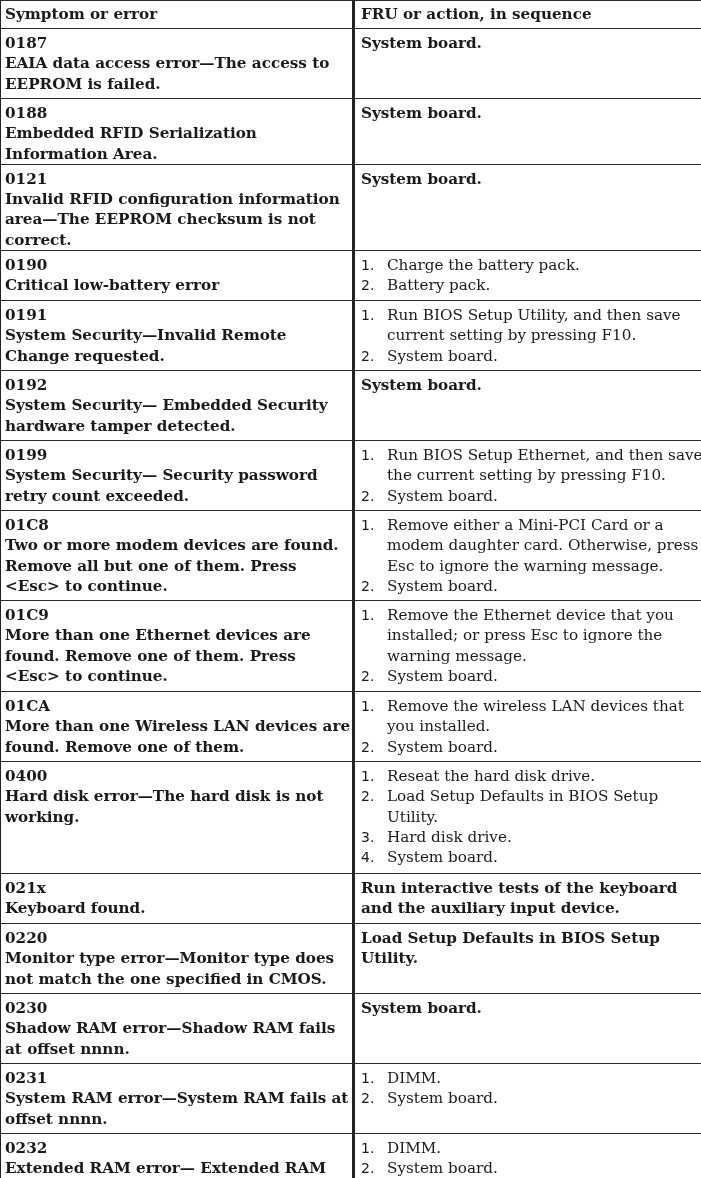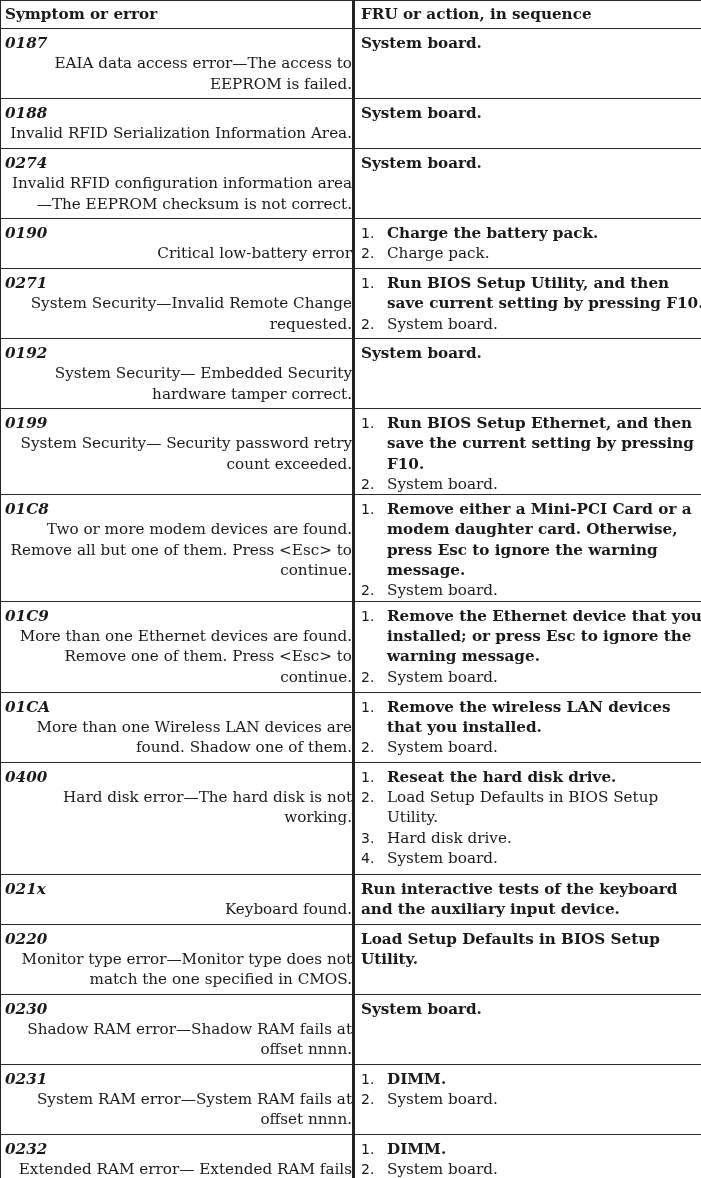--- a/index.html
+++ b/index.html
@@ -28,7 +28,7 @@
     .tbl th { font-weight: bold; height: 24px; padding-top: 3px; }
     .col1 { width: 347px; }
     .col2 { width: 346px; border-left: 3px solid #222; padding-left: 6px !important; }
-    .code { font-weight: bold; display: block; font-style: italic; }
+    .code { font-weight: bold; display: block; }
     .desc { display: block; font-weight: normal; text-align: right; }
     .bold { font-weight: bold; }
     ol { margin: 0; padding: 0; list-style: none; }

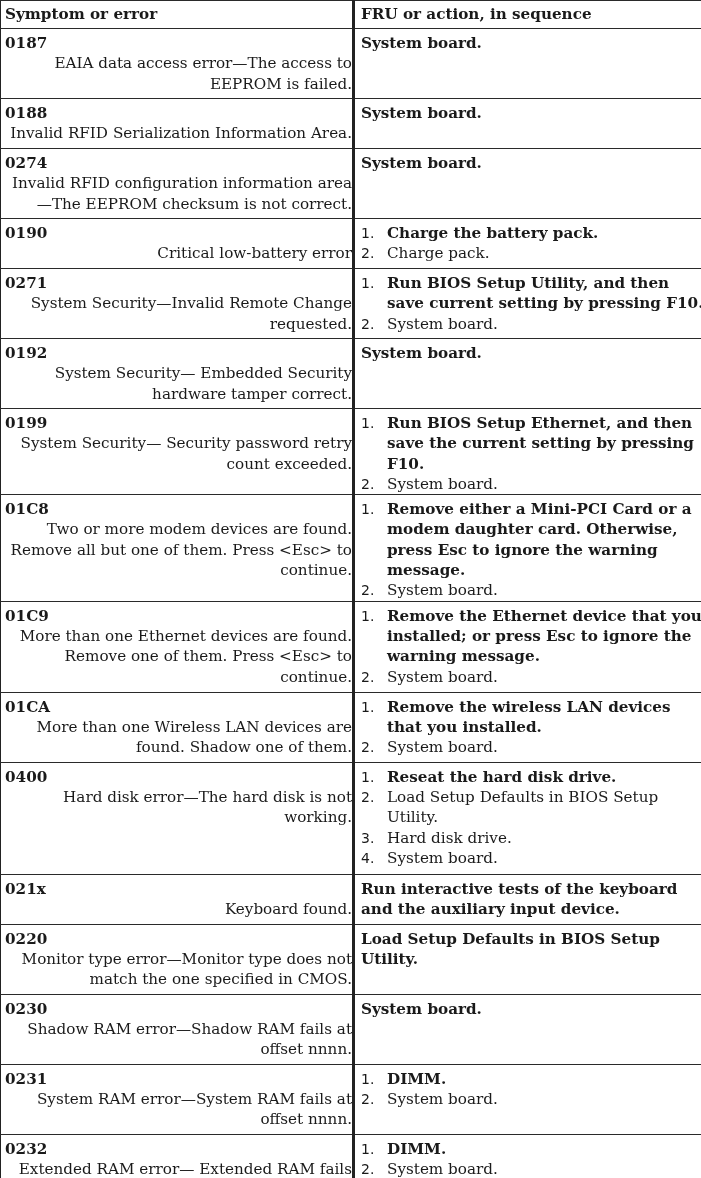--- a/index.html
+++ b/index.html
@@ -29,7 +29,7 @@
     .col1 { width: 347px; }
     .col2 { width: 346px; border-left: 3px solid #222; padding-left: 6px !important; }
     .code { font-weight: bold; display: block; }
-    .desc { display: block; font-weight: normal; text-align: right; }
+    .desc { display: block; font-weight: bold; }
     .bold { font-weight: bold; }
     ol { margin: 0; padding: 0; list-style: none; }
     ol li { position: relative; padding-left: 26px; }

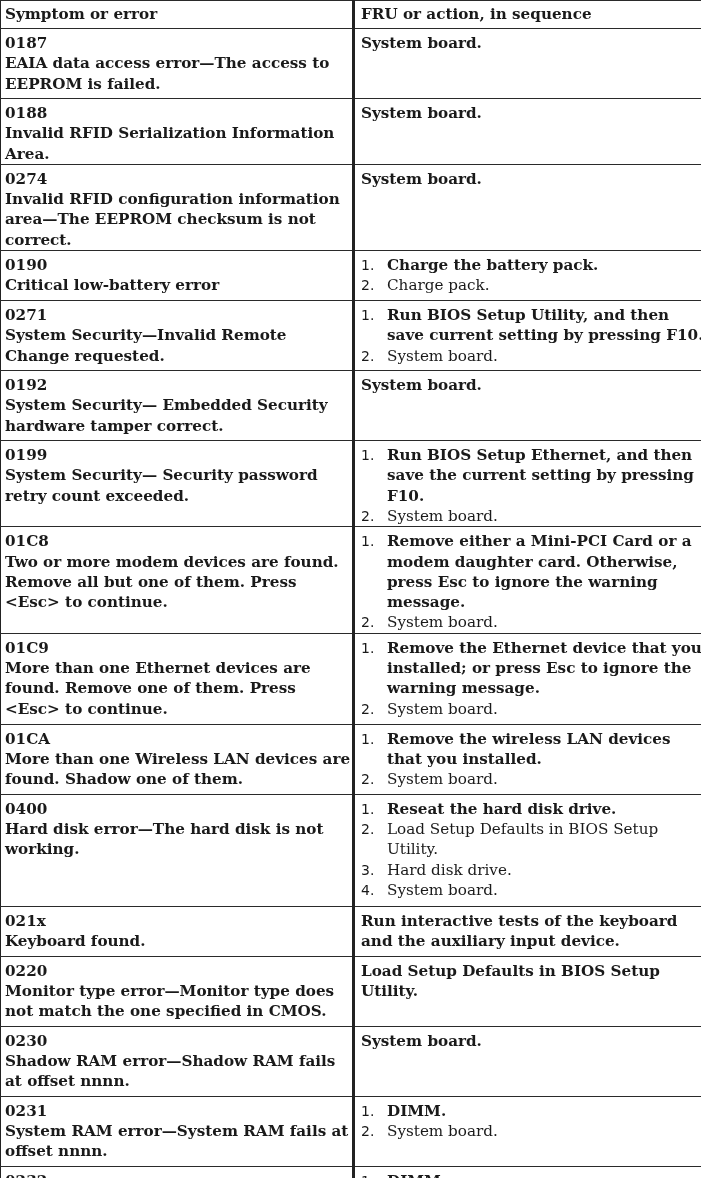--- a/index.html
+++ b/index.html
@@ -57,7 +57,7 @@
       <tr style="height: 50px;">
         <td class="col1">
           <span class="code">0188</span>
-          <span class="desc">Invalid RFID Serialization Information Area.</span>
+          <span class="desc">Embedded RFID Serialization Information Area.</span>
         </td>
         <td class="col2"><span class="bold">System board.</span></td>
       </tr>

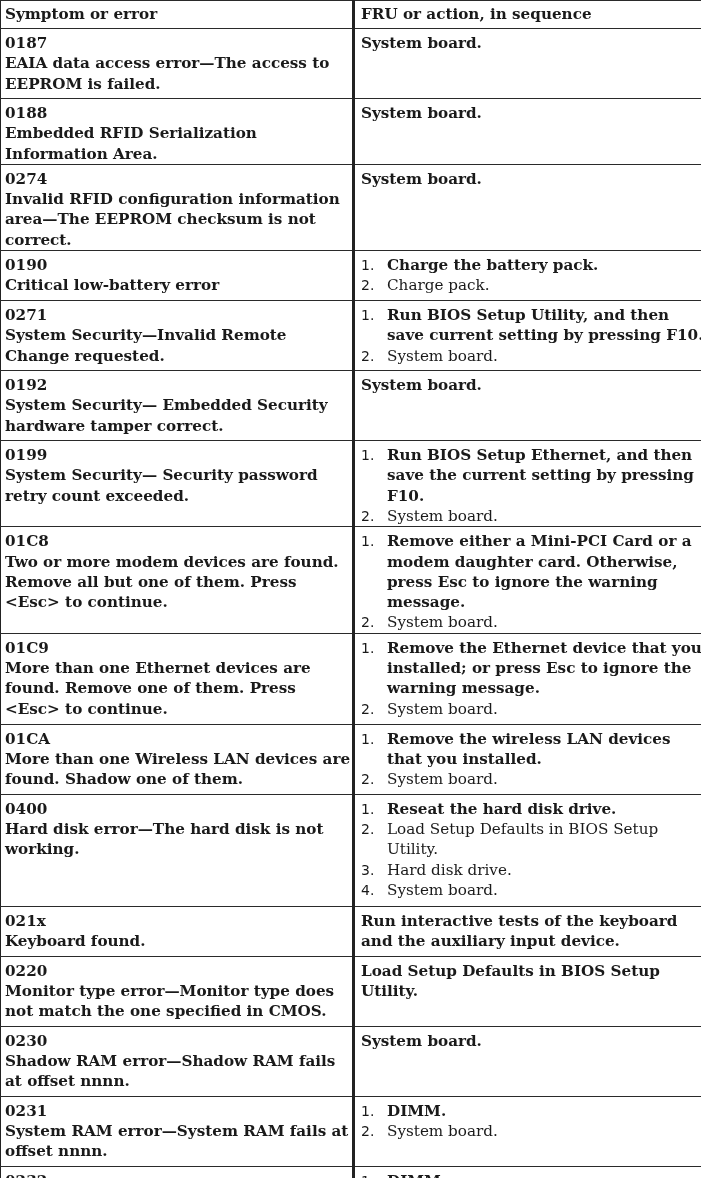--- a/index.html
+++ b/index.html
@@ -63,7 +63,7 @@
       </tr>
       <tr style="height: 70px;">
         <td class="col1">
-          <span class="code">0274</span>
+          <span class="code">0121</span>
           <span class="desc">Invalid RFID configuration information area—The EEPROM checksum is not correct.</span>
         </td>
         <td class="col2"><span class="bold">System board.</span></td>

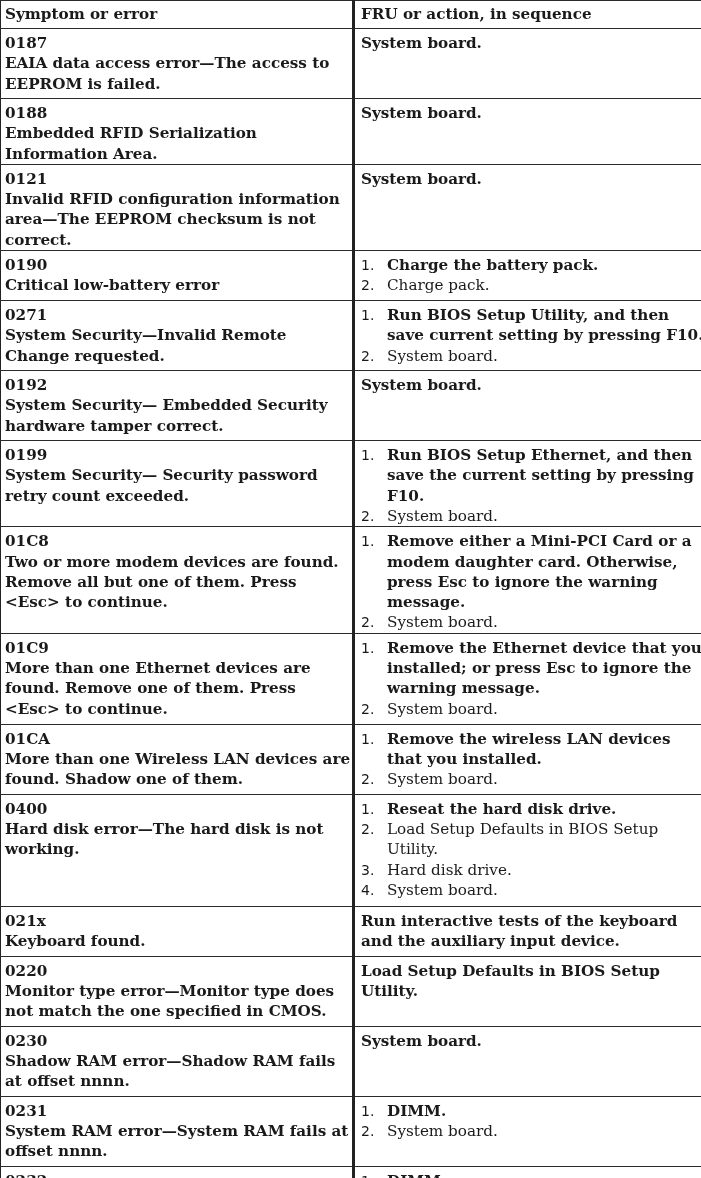--- a/index.html
+++ b/index.html
@@ -34,7 +34,7 @@
     ol { margin: 0; padding: 0; list-style: none; }
     ol li { position: relative; padding-left: 26px; }
     ol li .num { position: absolute; left: 0; top: 0; font-family: "DejaVu Sans", "Liberation Sans", sans-serif; font-size: 14px; font-weight: normal; }
-    .step-bold { font-weight: bold; }
+    .step-bold { font-weight: normal; }
   </style>
 </head>
 <body>

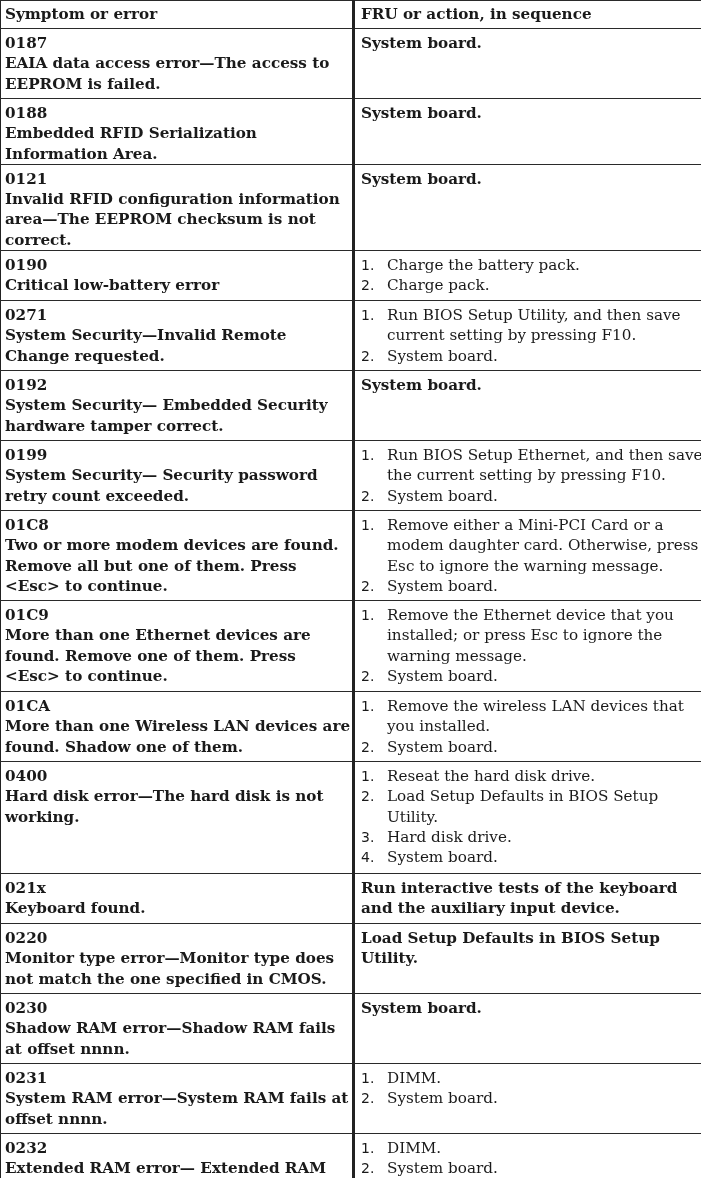--- a/index.html
+++ b/index.html
@@ -76,7 +76,7 @@
         <td class="col2">
           <ol>
             <li><span class="num">1.</span><span class="step-bold">Charge the battery pack.</span></li>
-            <li><span class="num">2.</span><span>Charge pack.</span></li>
+            <li><span class="num">2.</span><span>Battery pack.</span></li>
           </ol>
         </td>
       </tr>

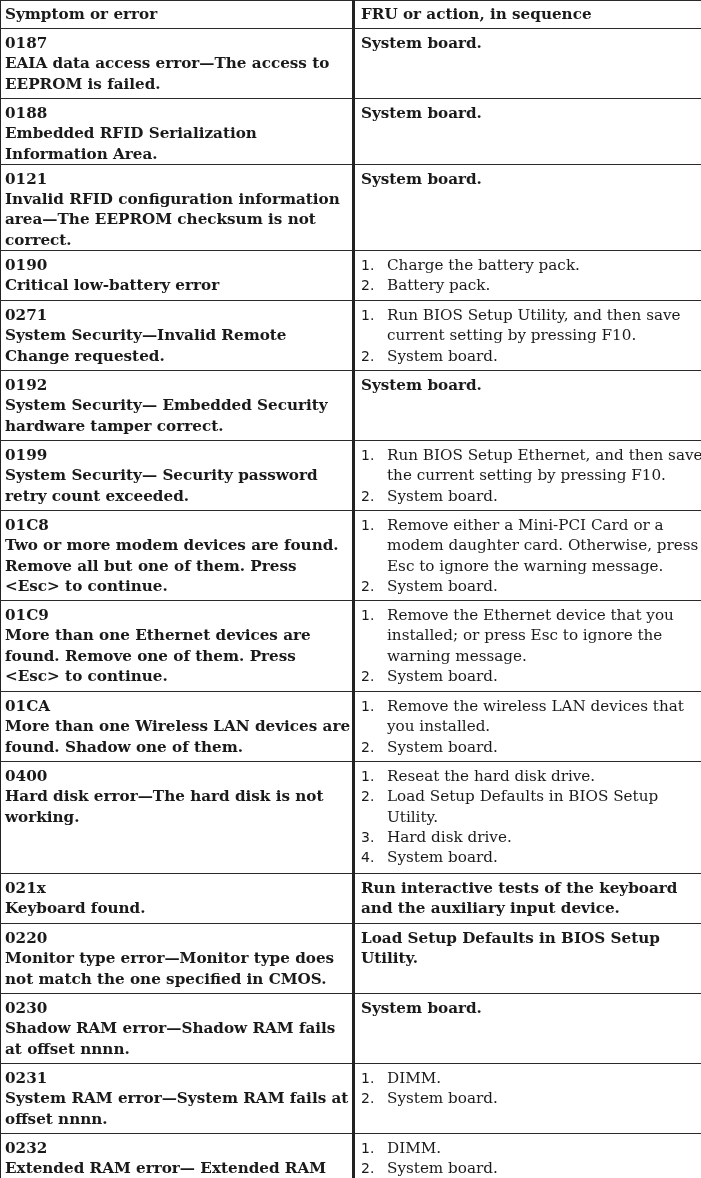--- a/index.html
+++ b/index.html
@@ -82,7 +82,7 @@
       </tr>
       <tr style="height: 70px;">
         <td class="col1">
-          <span class="code">0271</span>
+          <span class="code">0191</span>
           <span class="desc">System Security—Invalid Remote Change requested.</span>
         </td>
         <td class="col2">

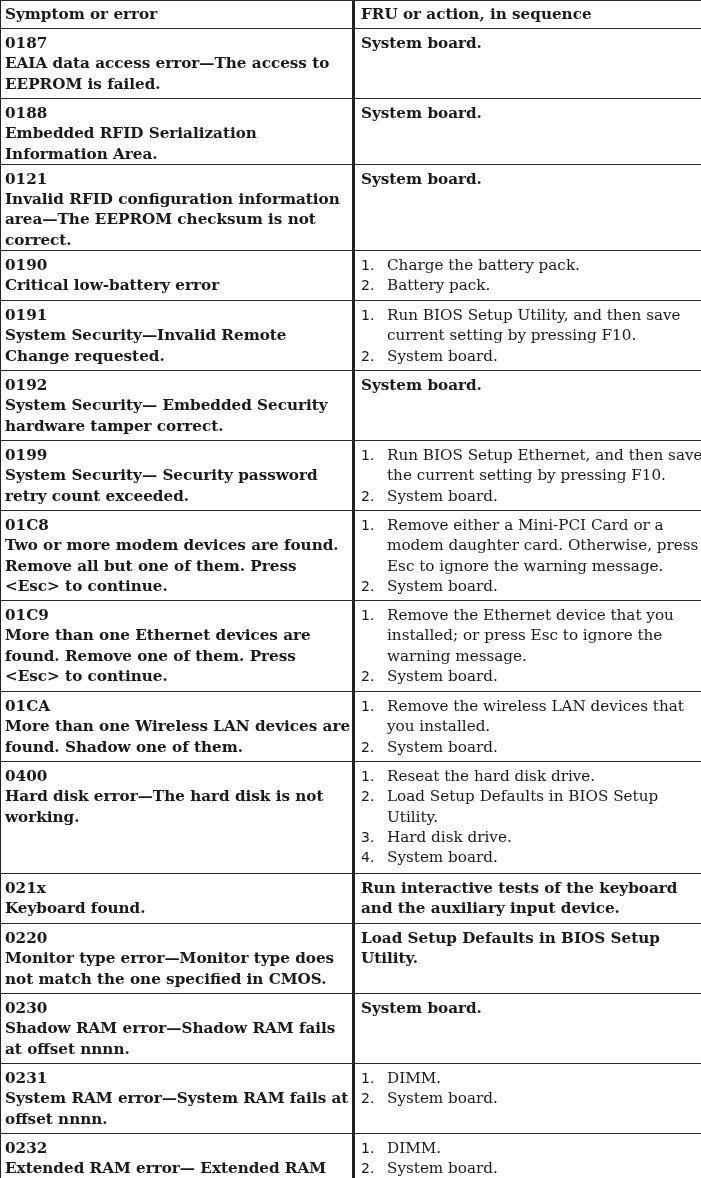--- a/index.html
+++ b/index.html
@@ -95,7 +95,7 @@
       <tr style="height: 70px;">
         <td class="col1">
           <span class="code">0192</span>
-          <span class="desc">System Security— Embedded Security hardware tamper correct.</span>
+          <span class="desc">System Security— Embedded Security hardware tamper detected.</span>
         </td>
         <td class="col2"><span class="bold">System board.</span></td>
       </tr>

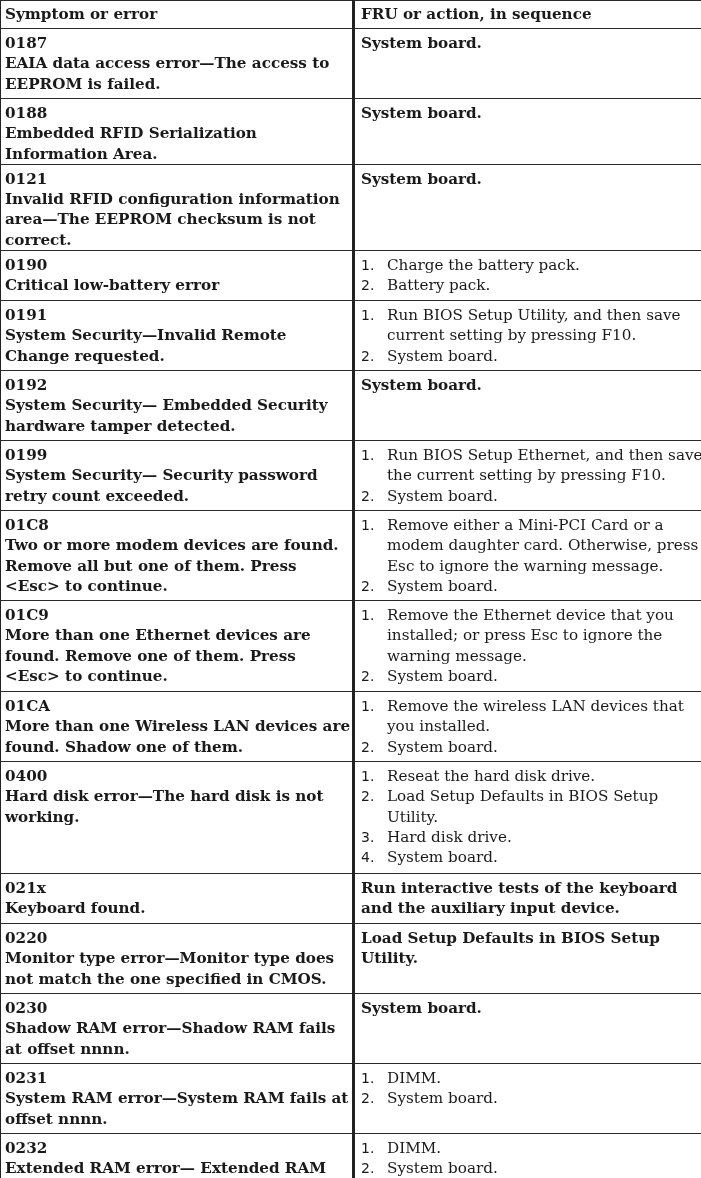--- a/index.html
+++ b/index.html
@@ -138,7 +138,7 @@
       <tr style="height: 70px;">
         <td class="col1">
           <span class="code">01CA</span>
-          <span class="desc">More than one Wireless LAN devices are found. Shadow one of them.</span>
+          <span class="desc">More than one Wireless LAN devices are found. Remove one of them.</span>
         </td>
         <td class="col2">
           <ol>

